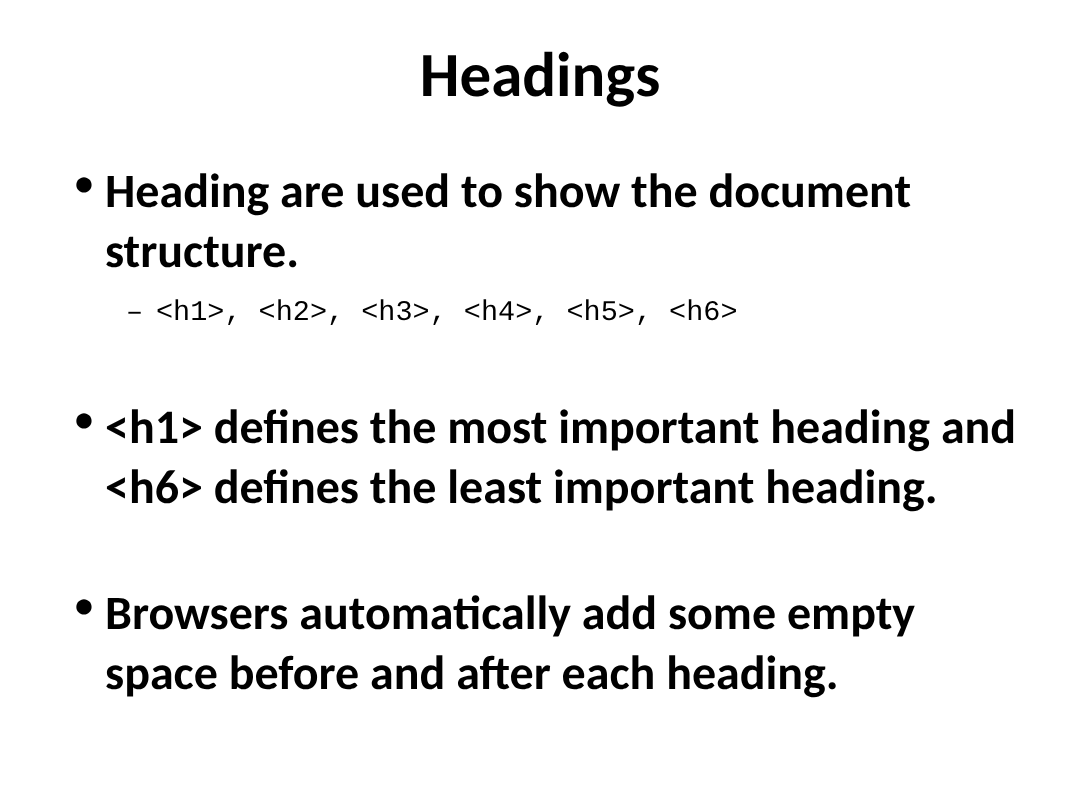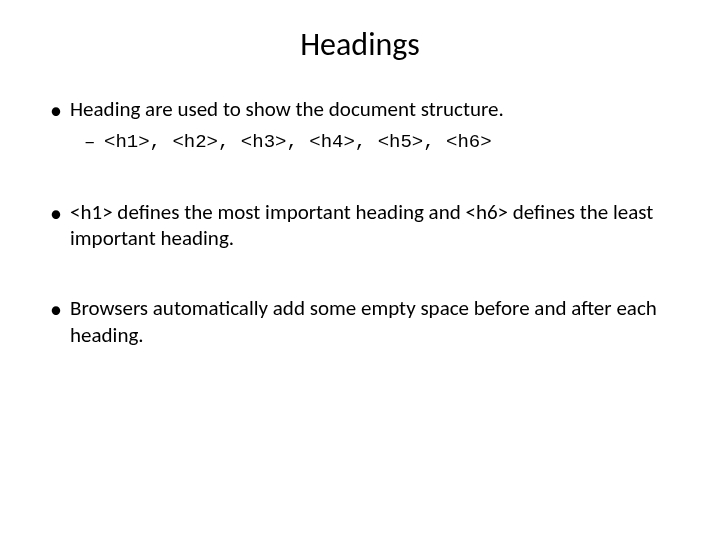--- a/index.html
+++ b/index.html
@@ -13,8 +13,8 @@
     }
     .slide-title {
       text-align: center;
-      font-size: 32px;
-      font-weight: 400;
+      font-size: 42px;
+      font-weight: 700;
       margin-bottom: 32px;
     }
     .bullets {

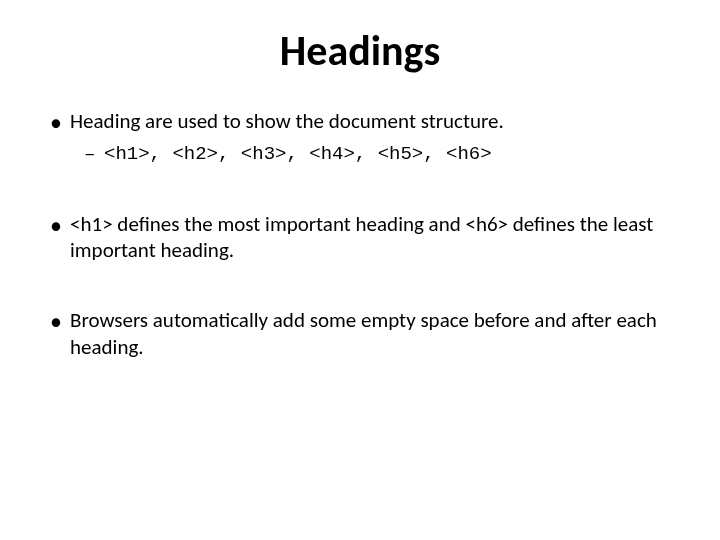--- a/index.html
+++ b/index.html
@@ -24,9 +24,10 @@
     .bullet-l1 {
       position: relative;
       padding-left: 30px;
-      font-size: 21px;
+      font-size: 32px;
       line-height: 1.25;
       margin-bottom: 8px;
+      font-weight: bold;
     }
     .bullet-l1::before {
       content: "•";

